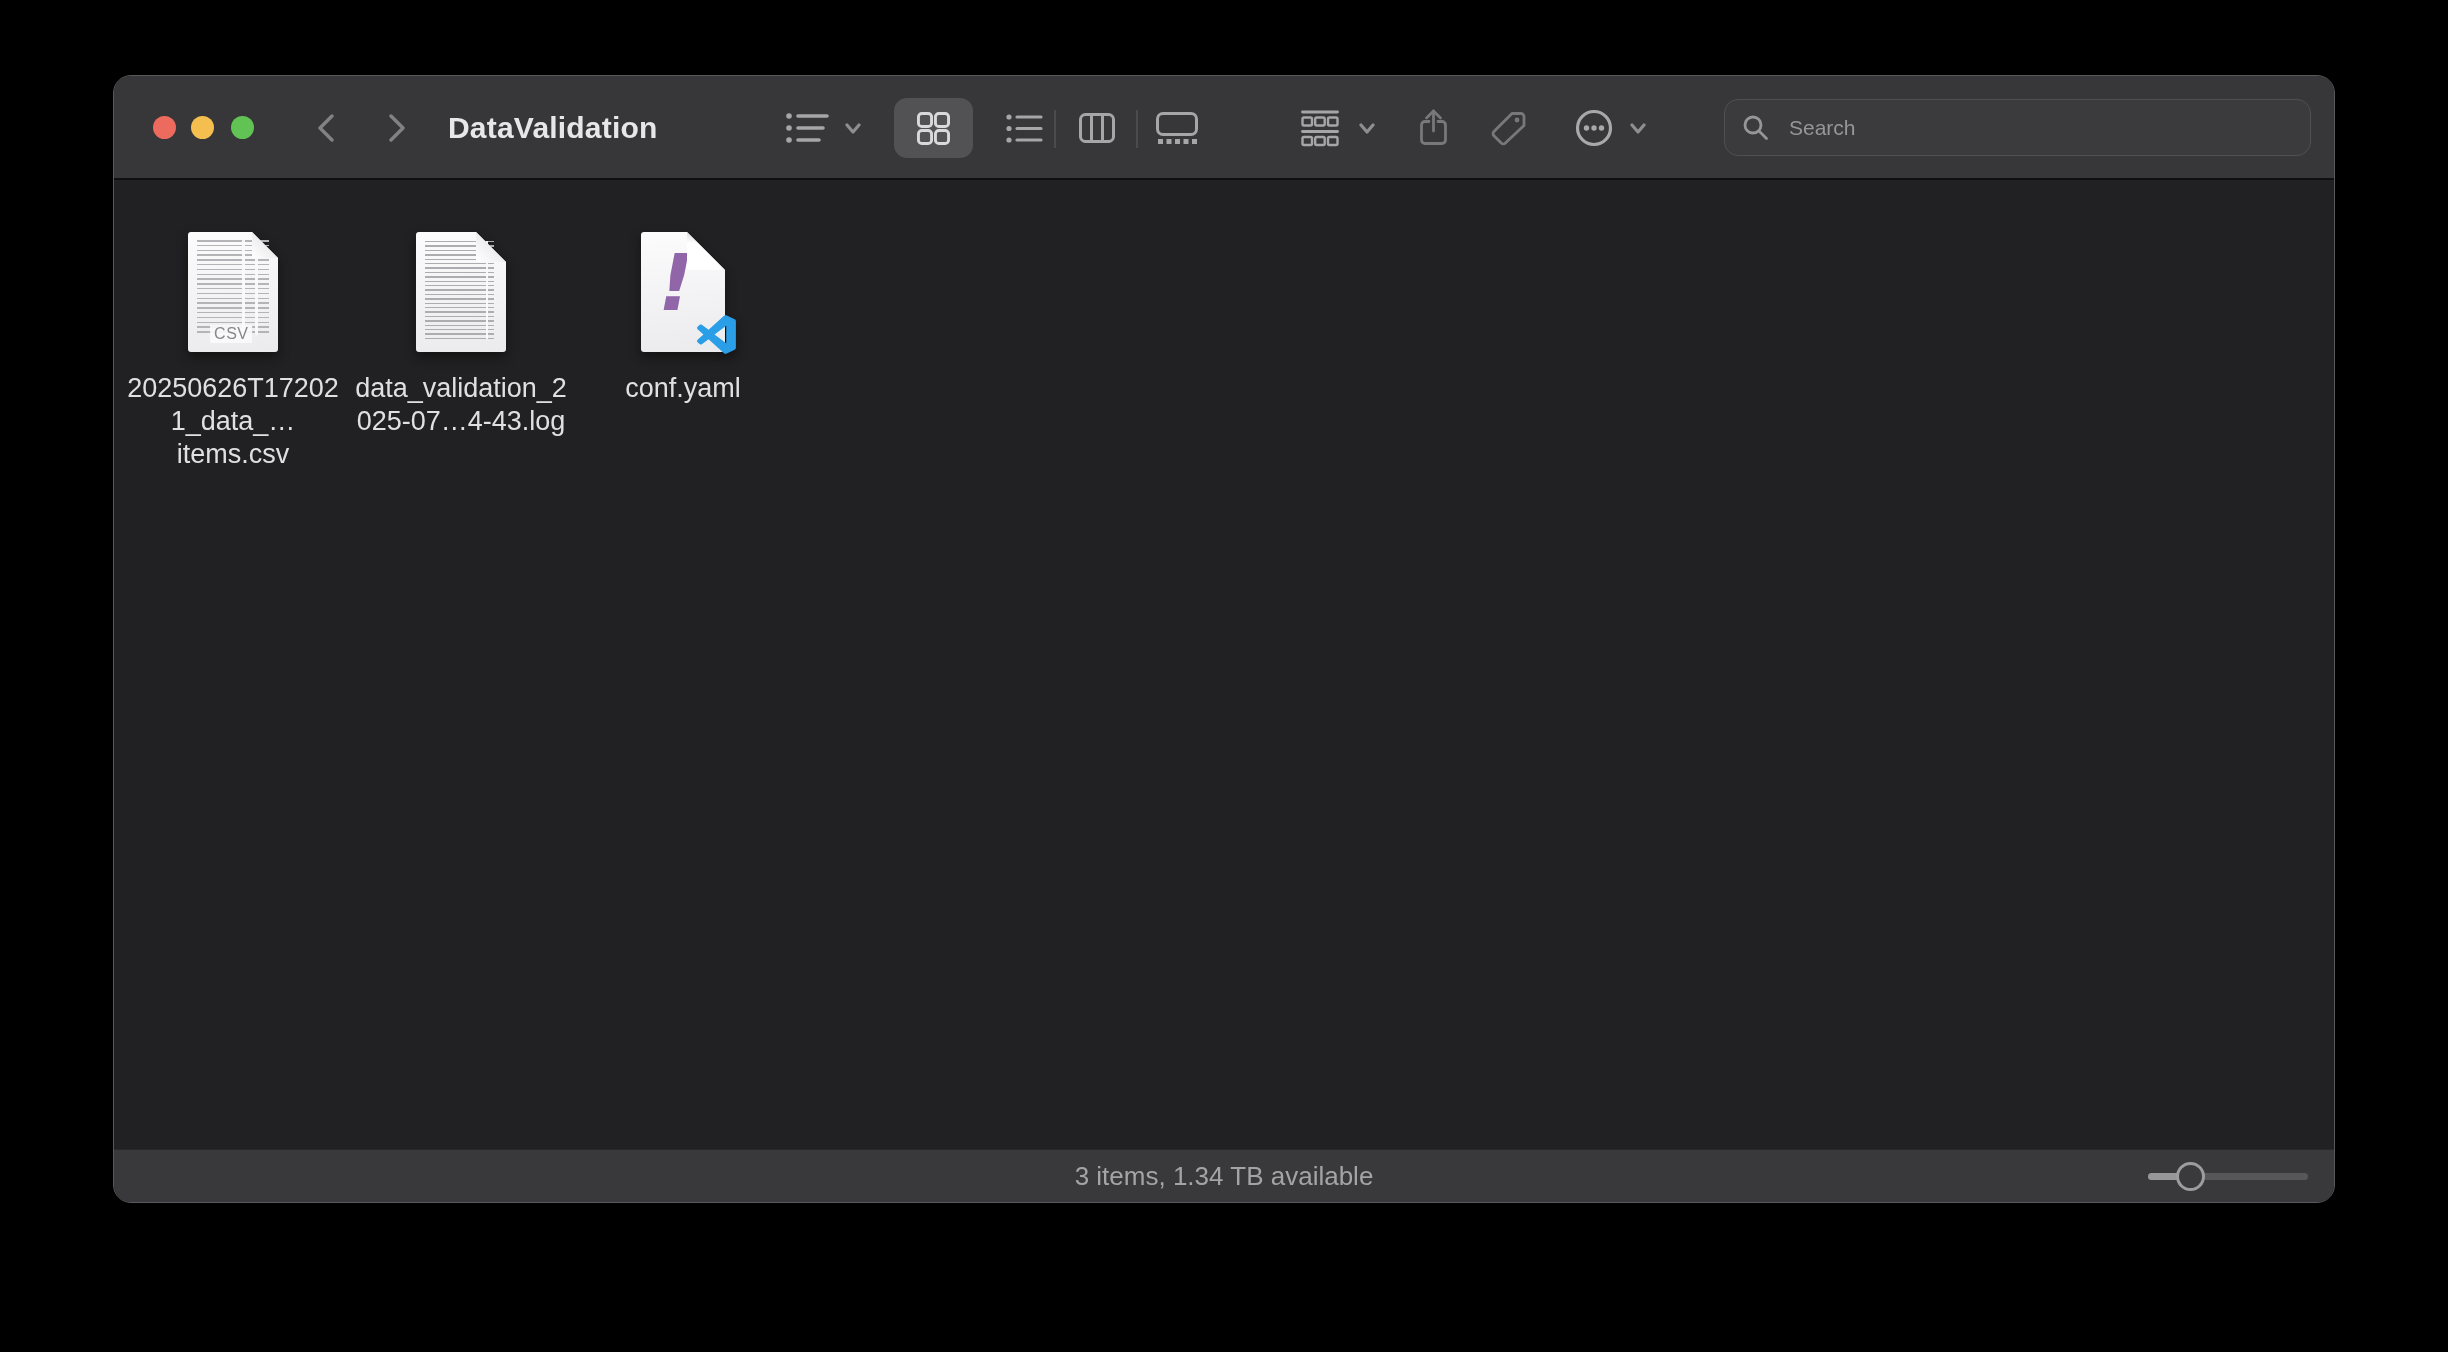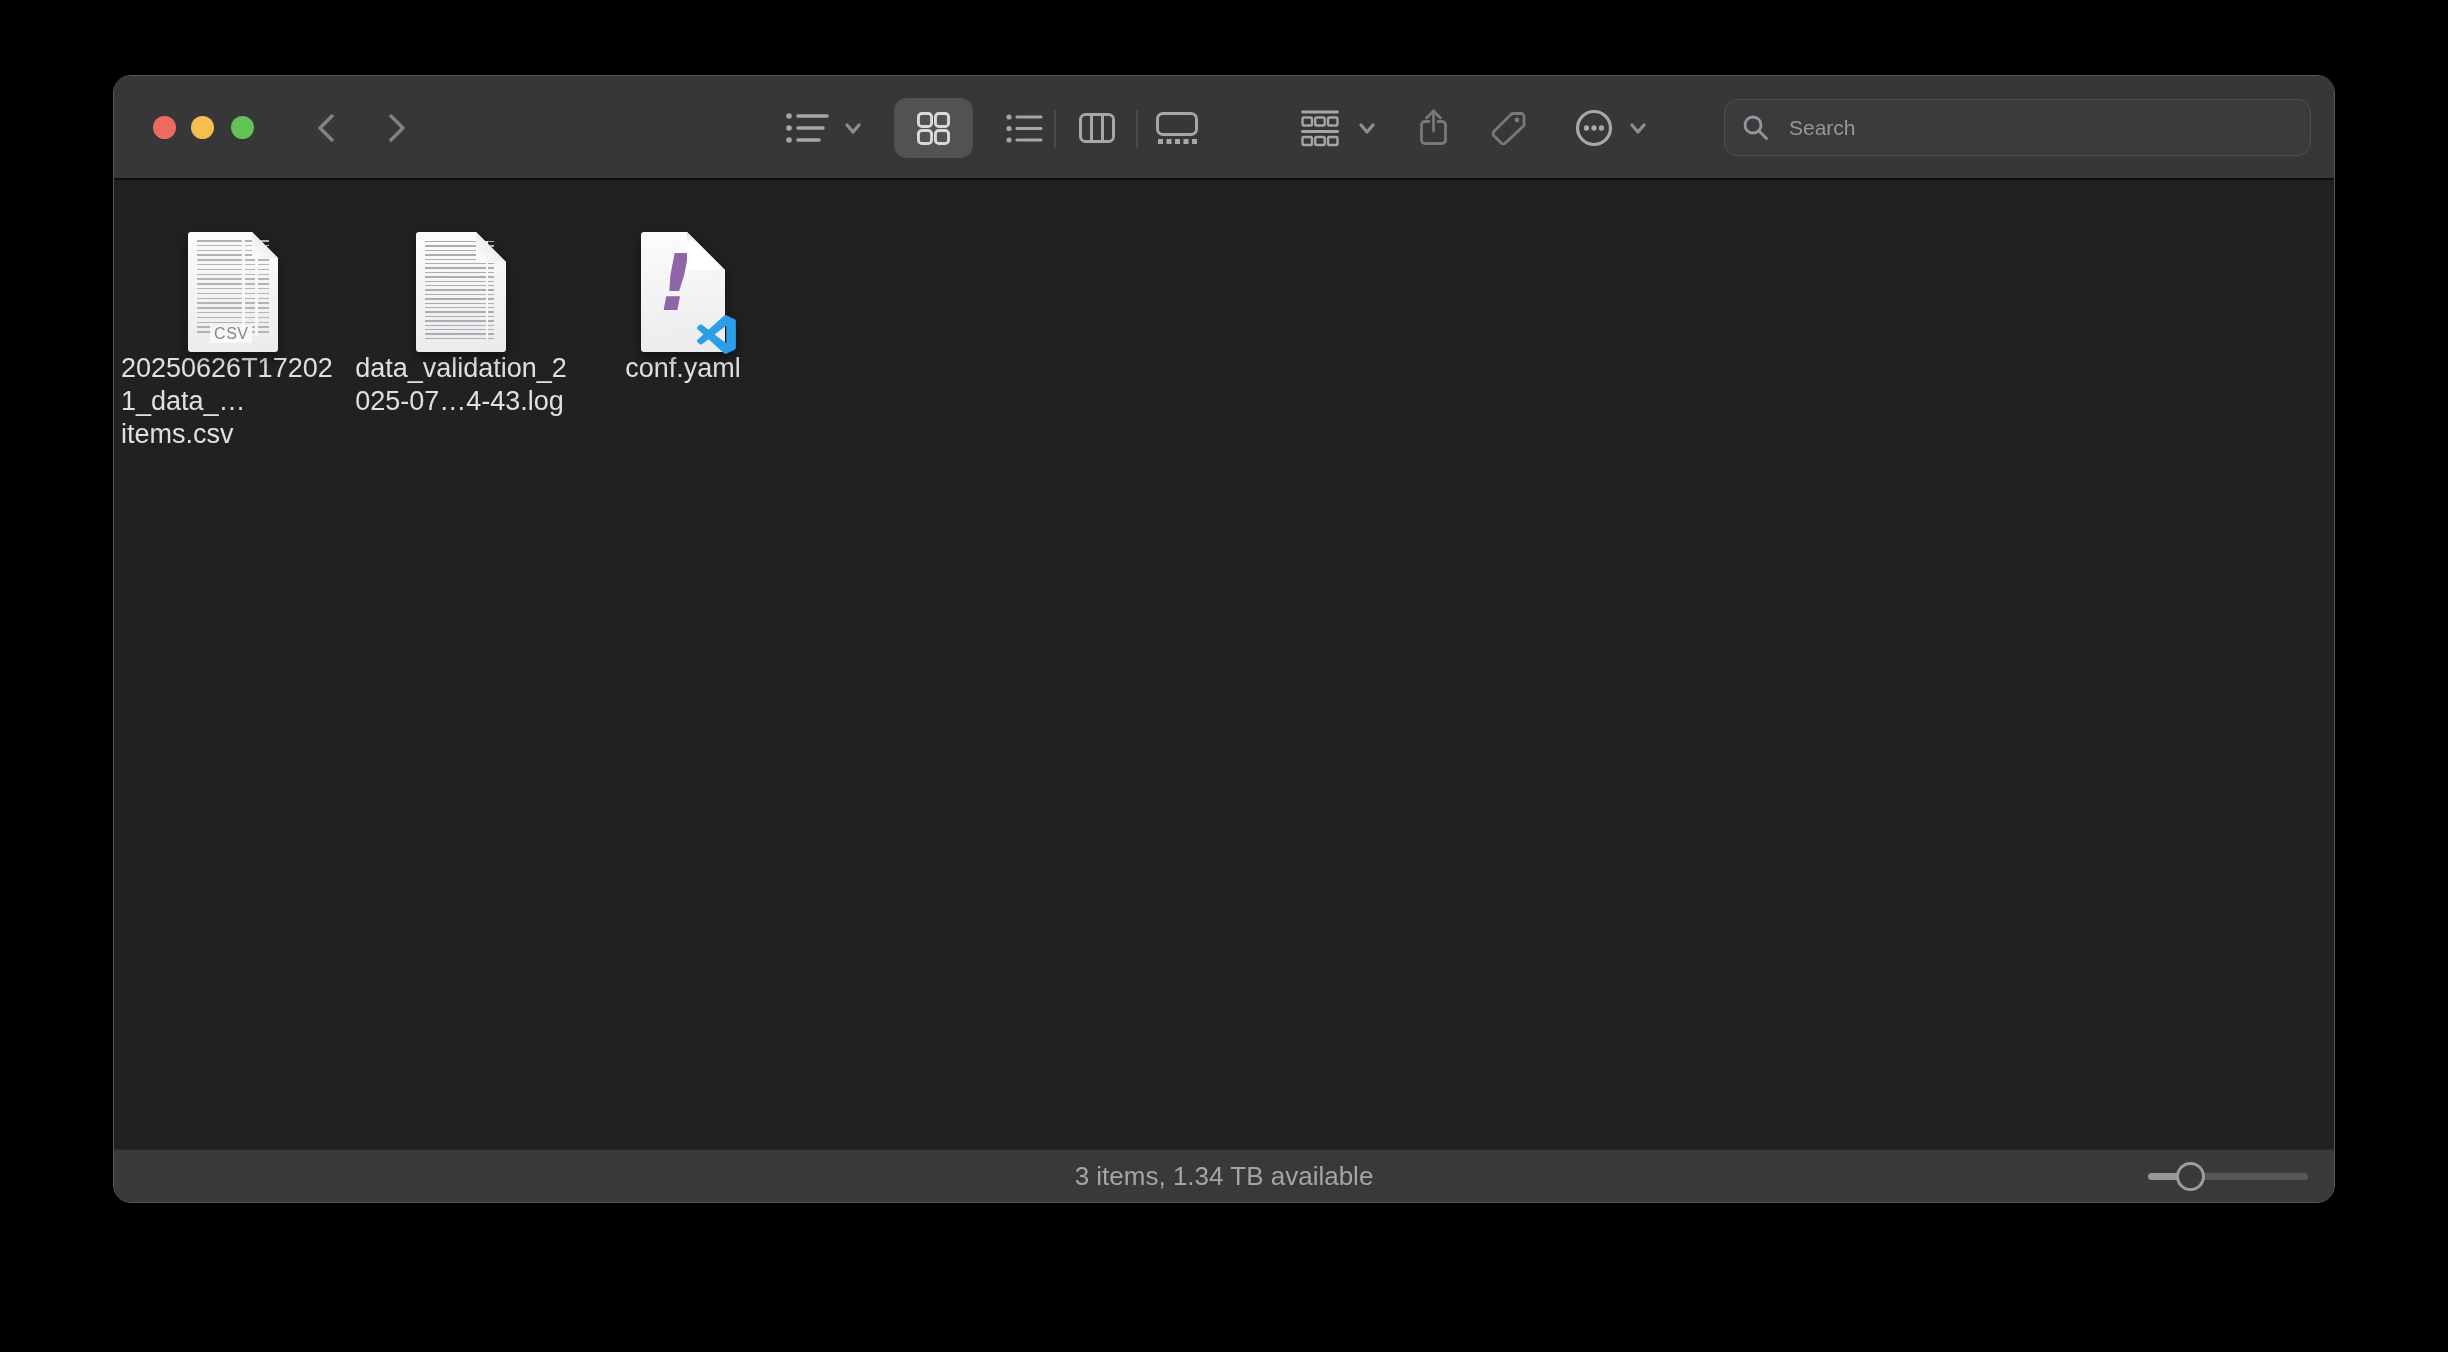--- a/index.html
+++ b/index.html
@@ -120,6 +120,7 @@
       </svg>
     </div>
 
+    <div class="win-title">DataValidation</div>
 
     <div class="tb-abs" style="left:671px; top:33px;">
       <svg width="44" height="38" viewBox="0 0 44 38">

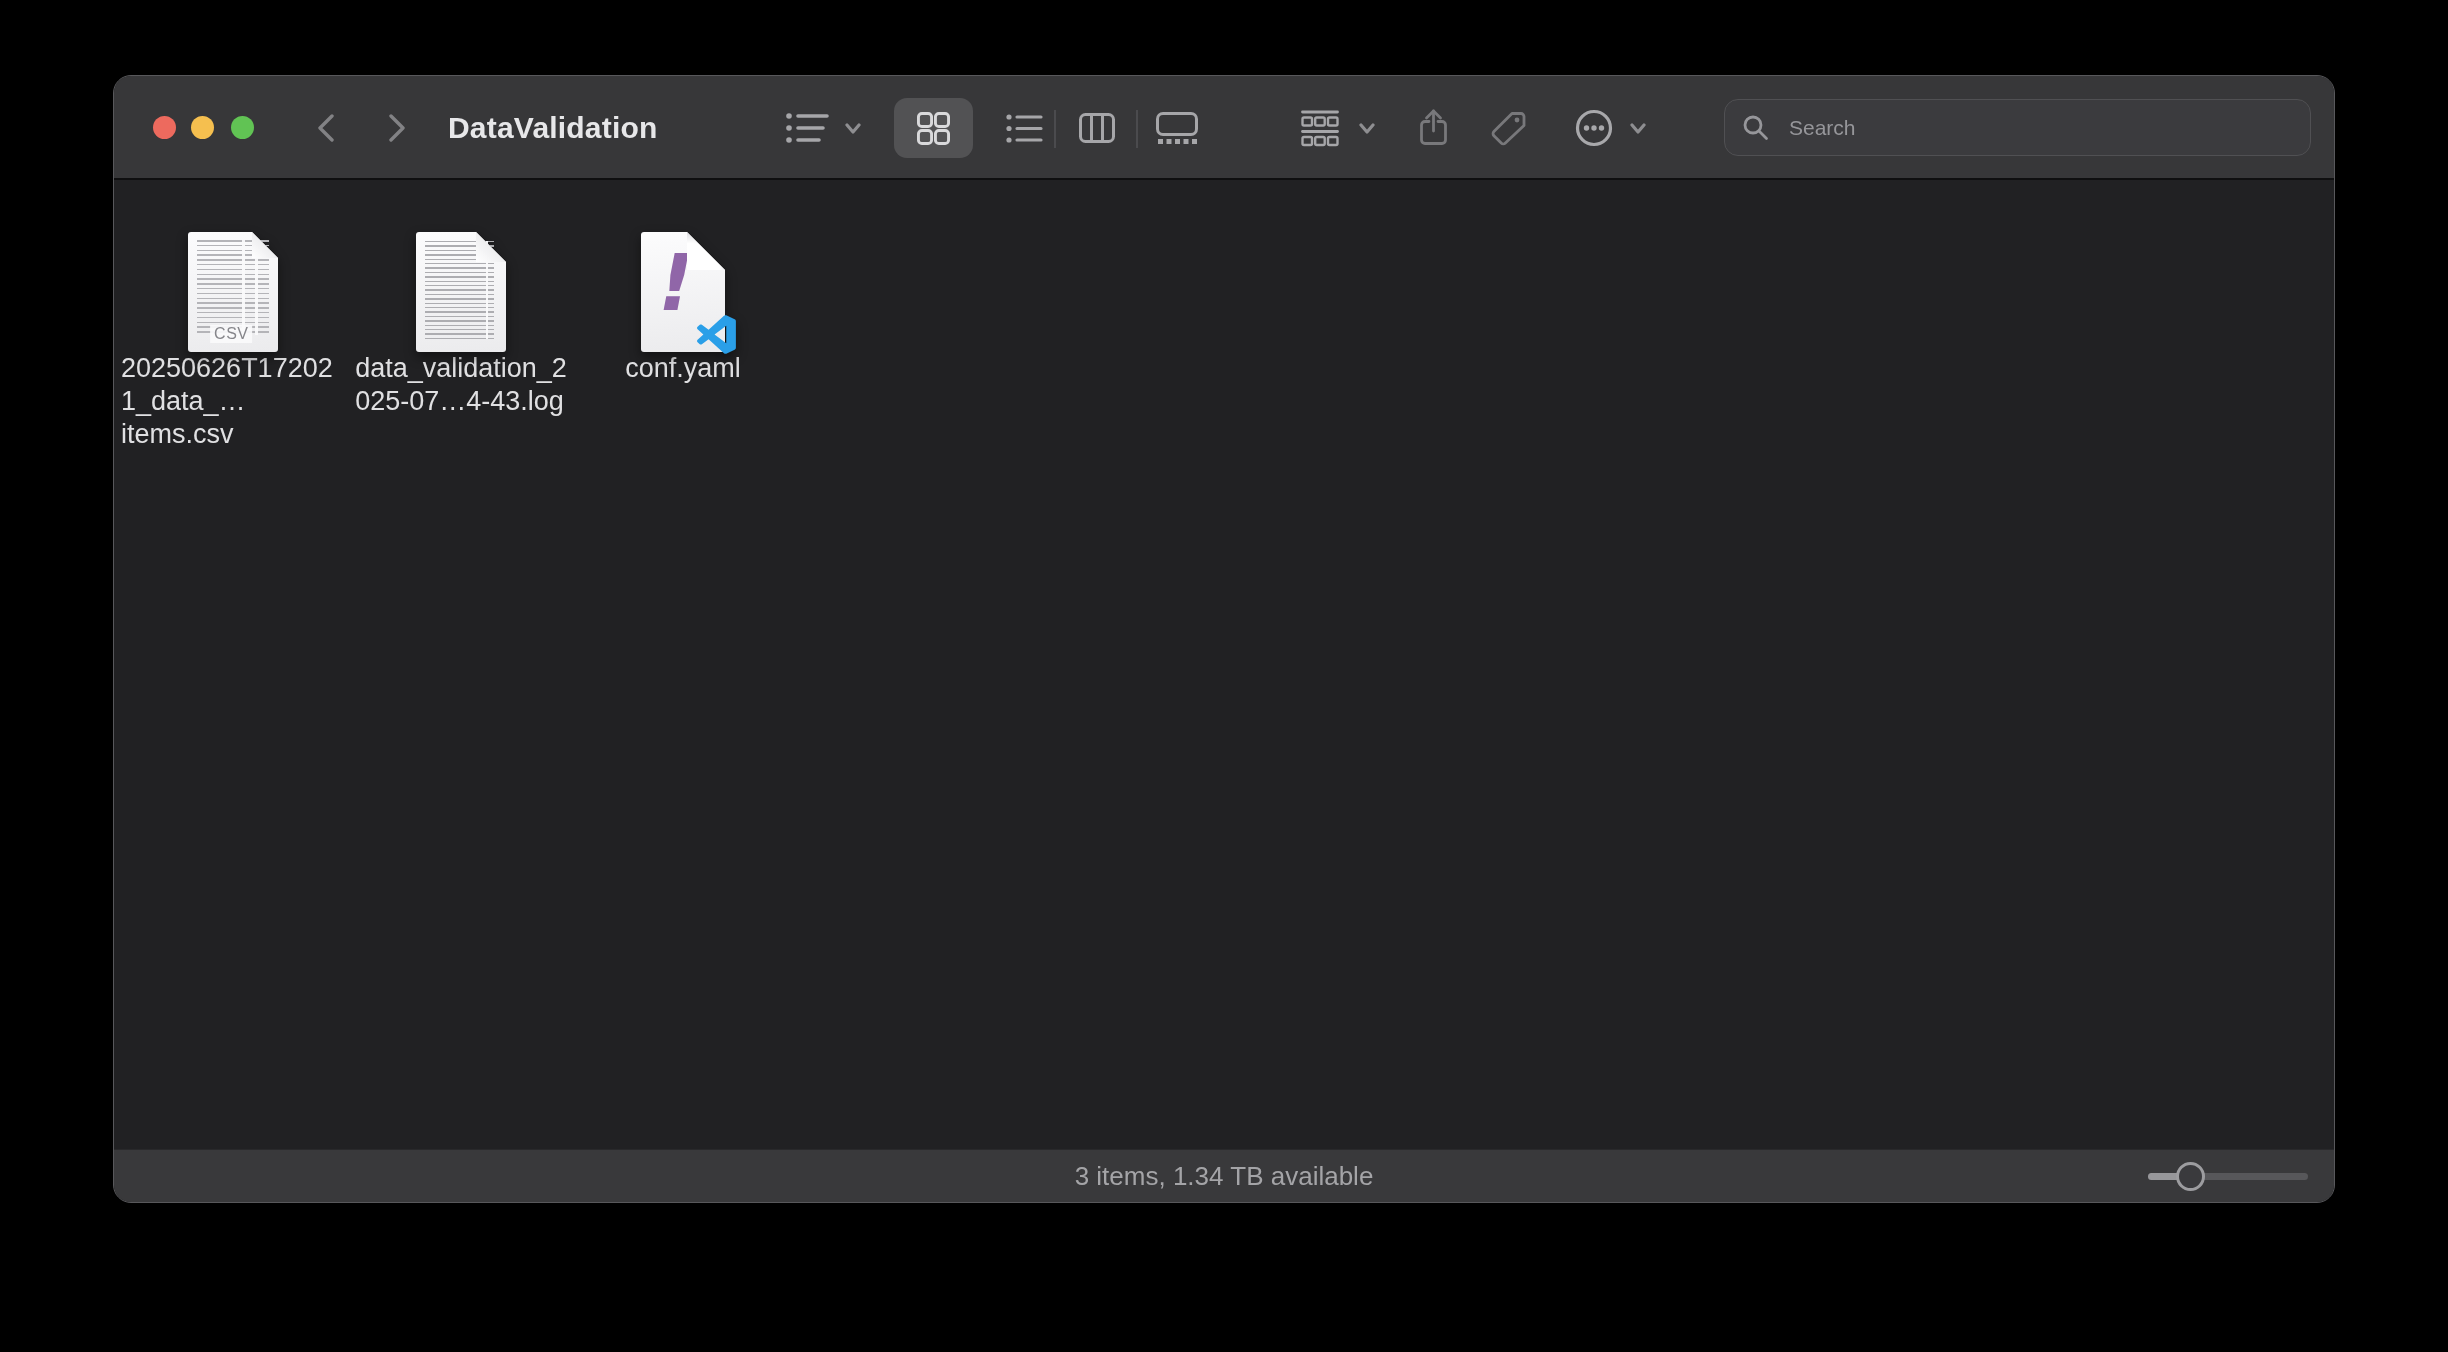--- a/index.html
+++ b/index.html
@@ -82,7 +82,7 @@
                 font-family:"DejaVu Sans",sans-serif; }
   .vscode-badge { position:absolute; right:-11px; bottom:-2px; }
 
-  .file-label { text-align:left; font-size:27px; line-height:33px;
+  .file-label { margin-top:20px; text-align:center; font-size:27px; line-height:33px;
                 color:#e0e0e2; max-width:224px; }
 
   

